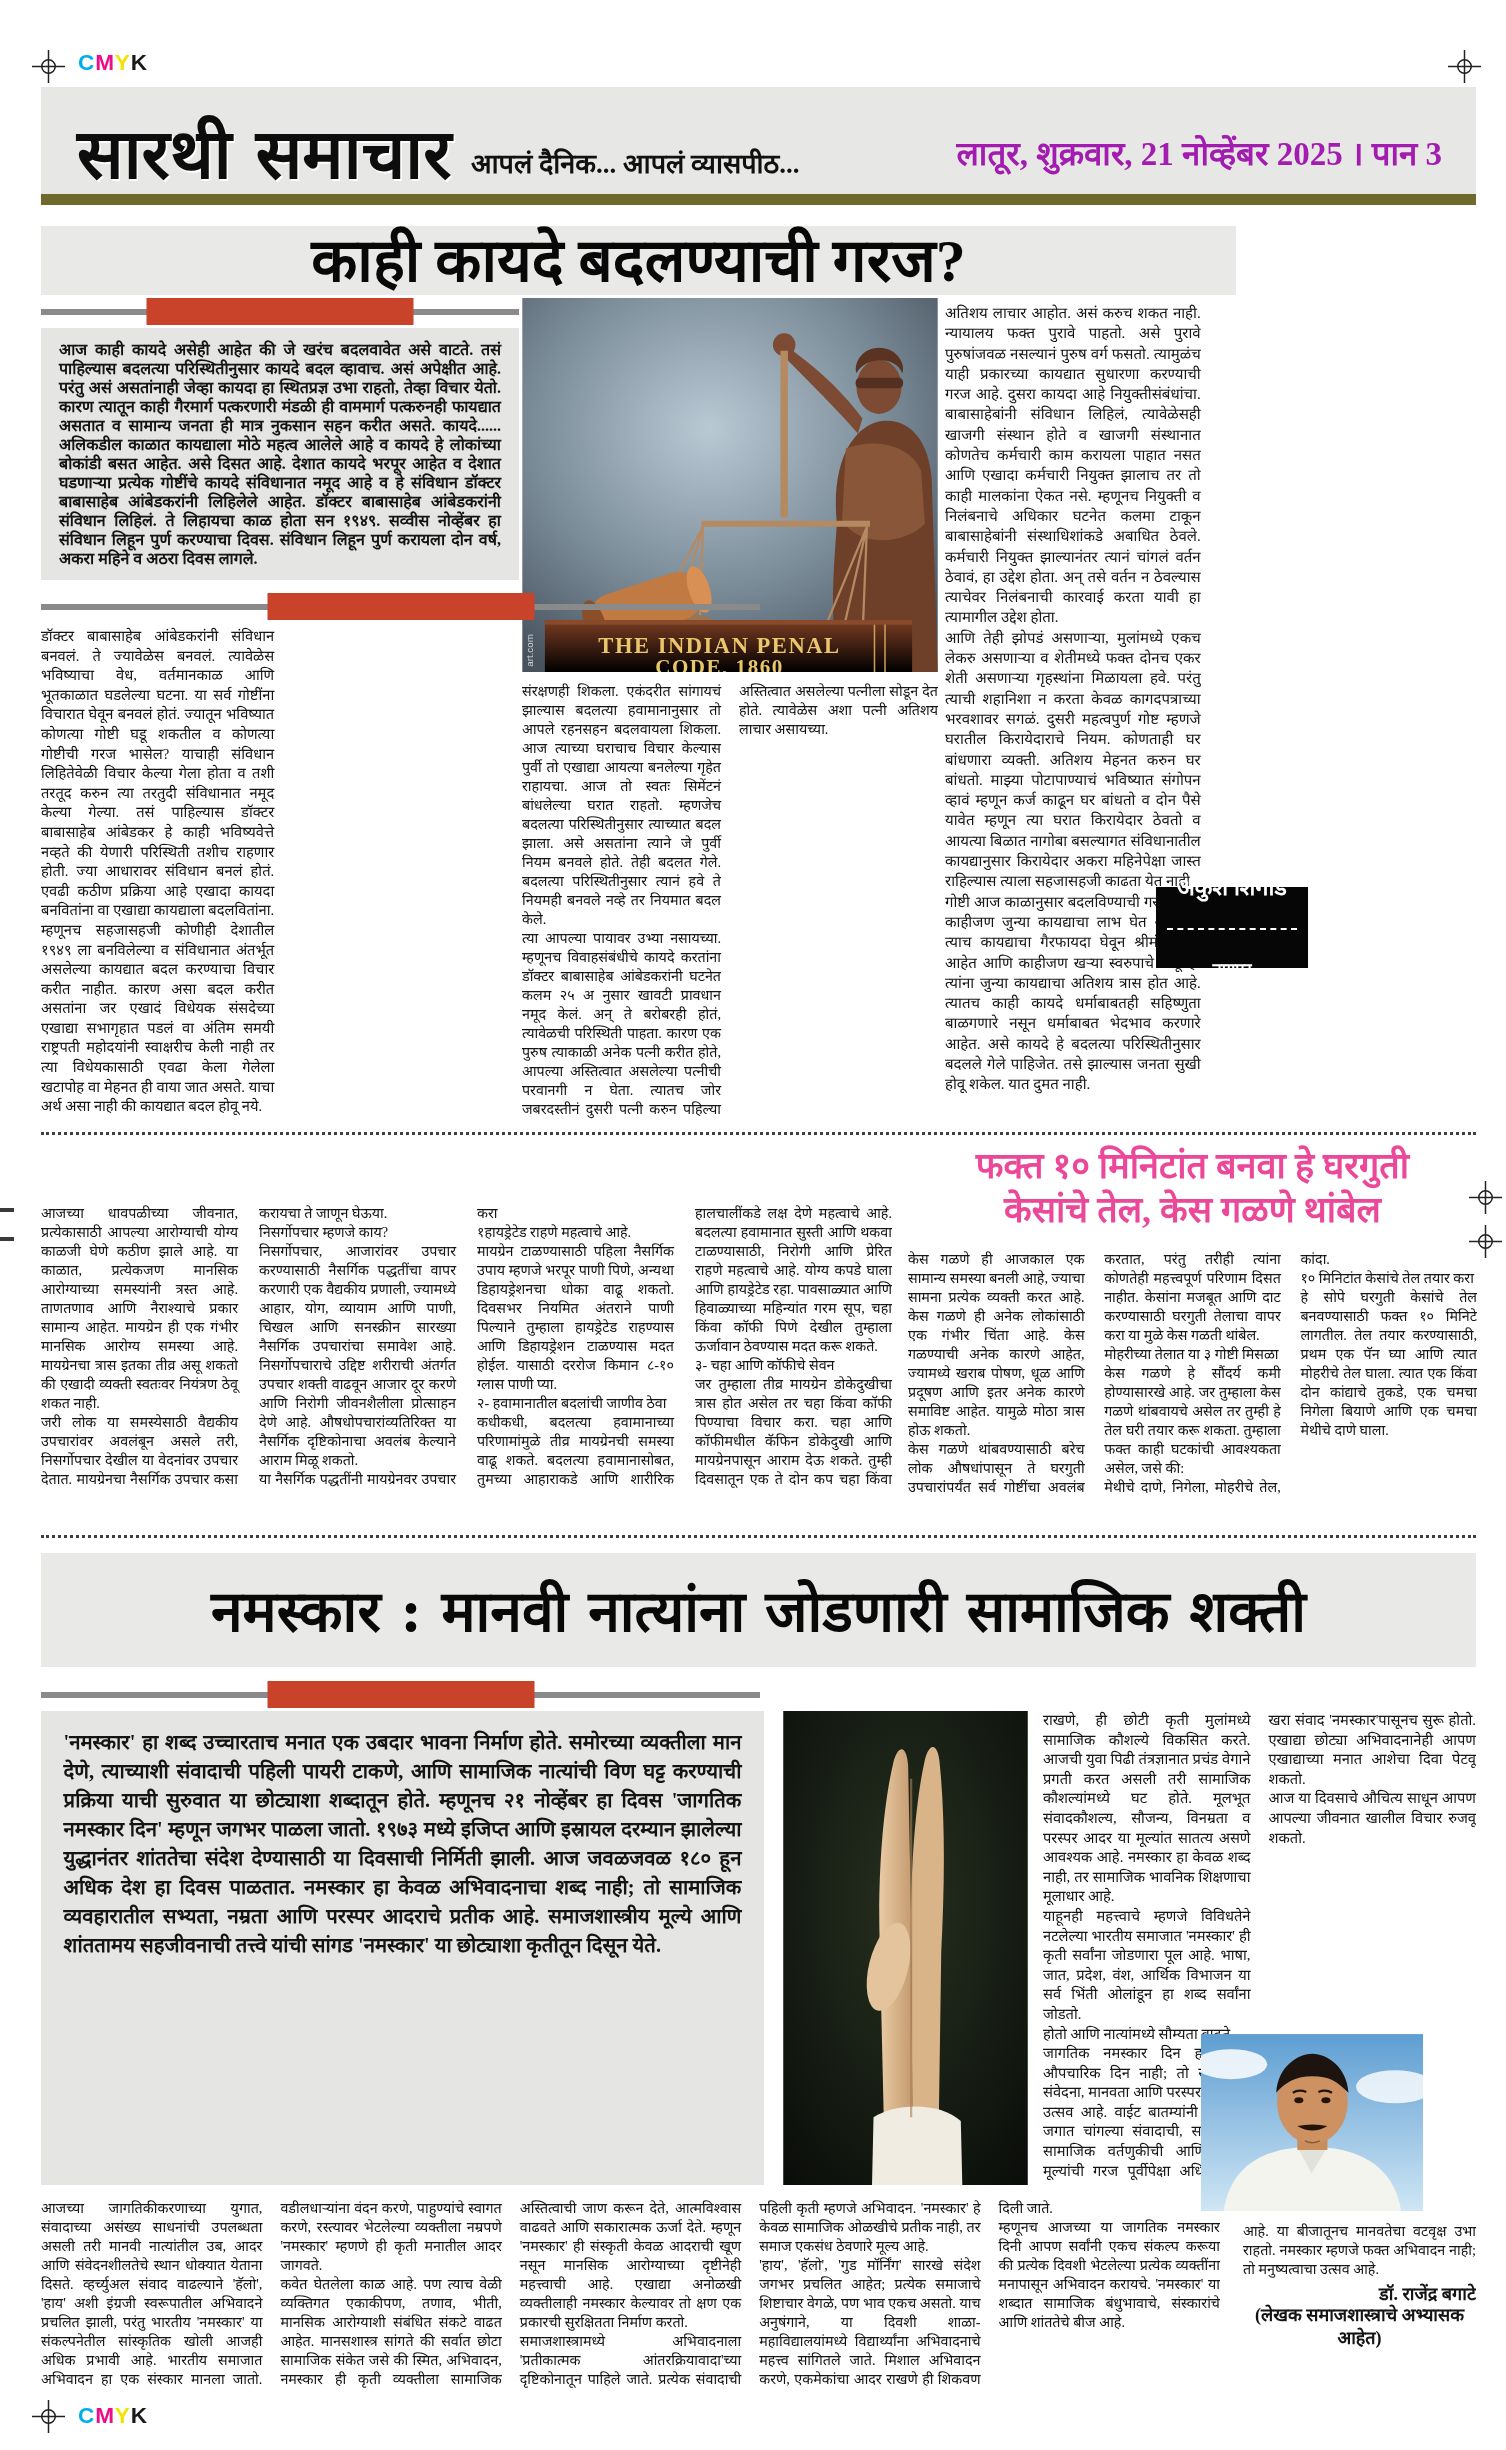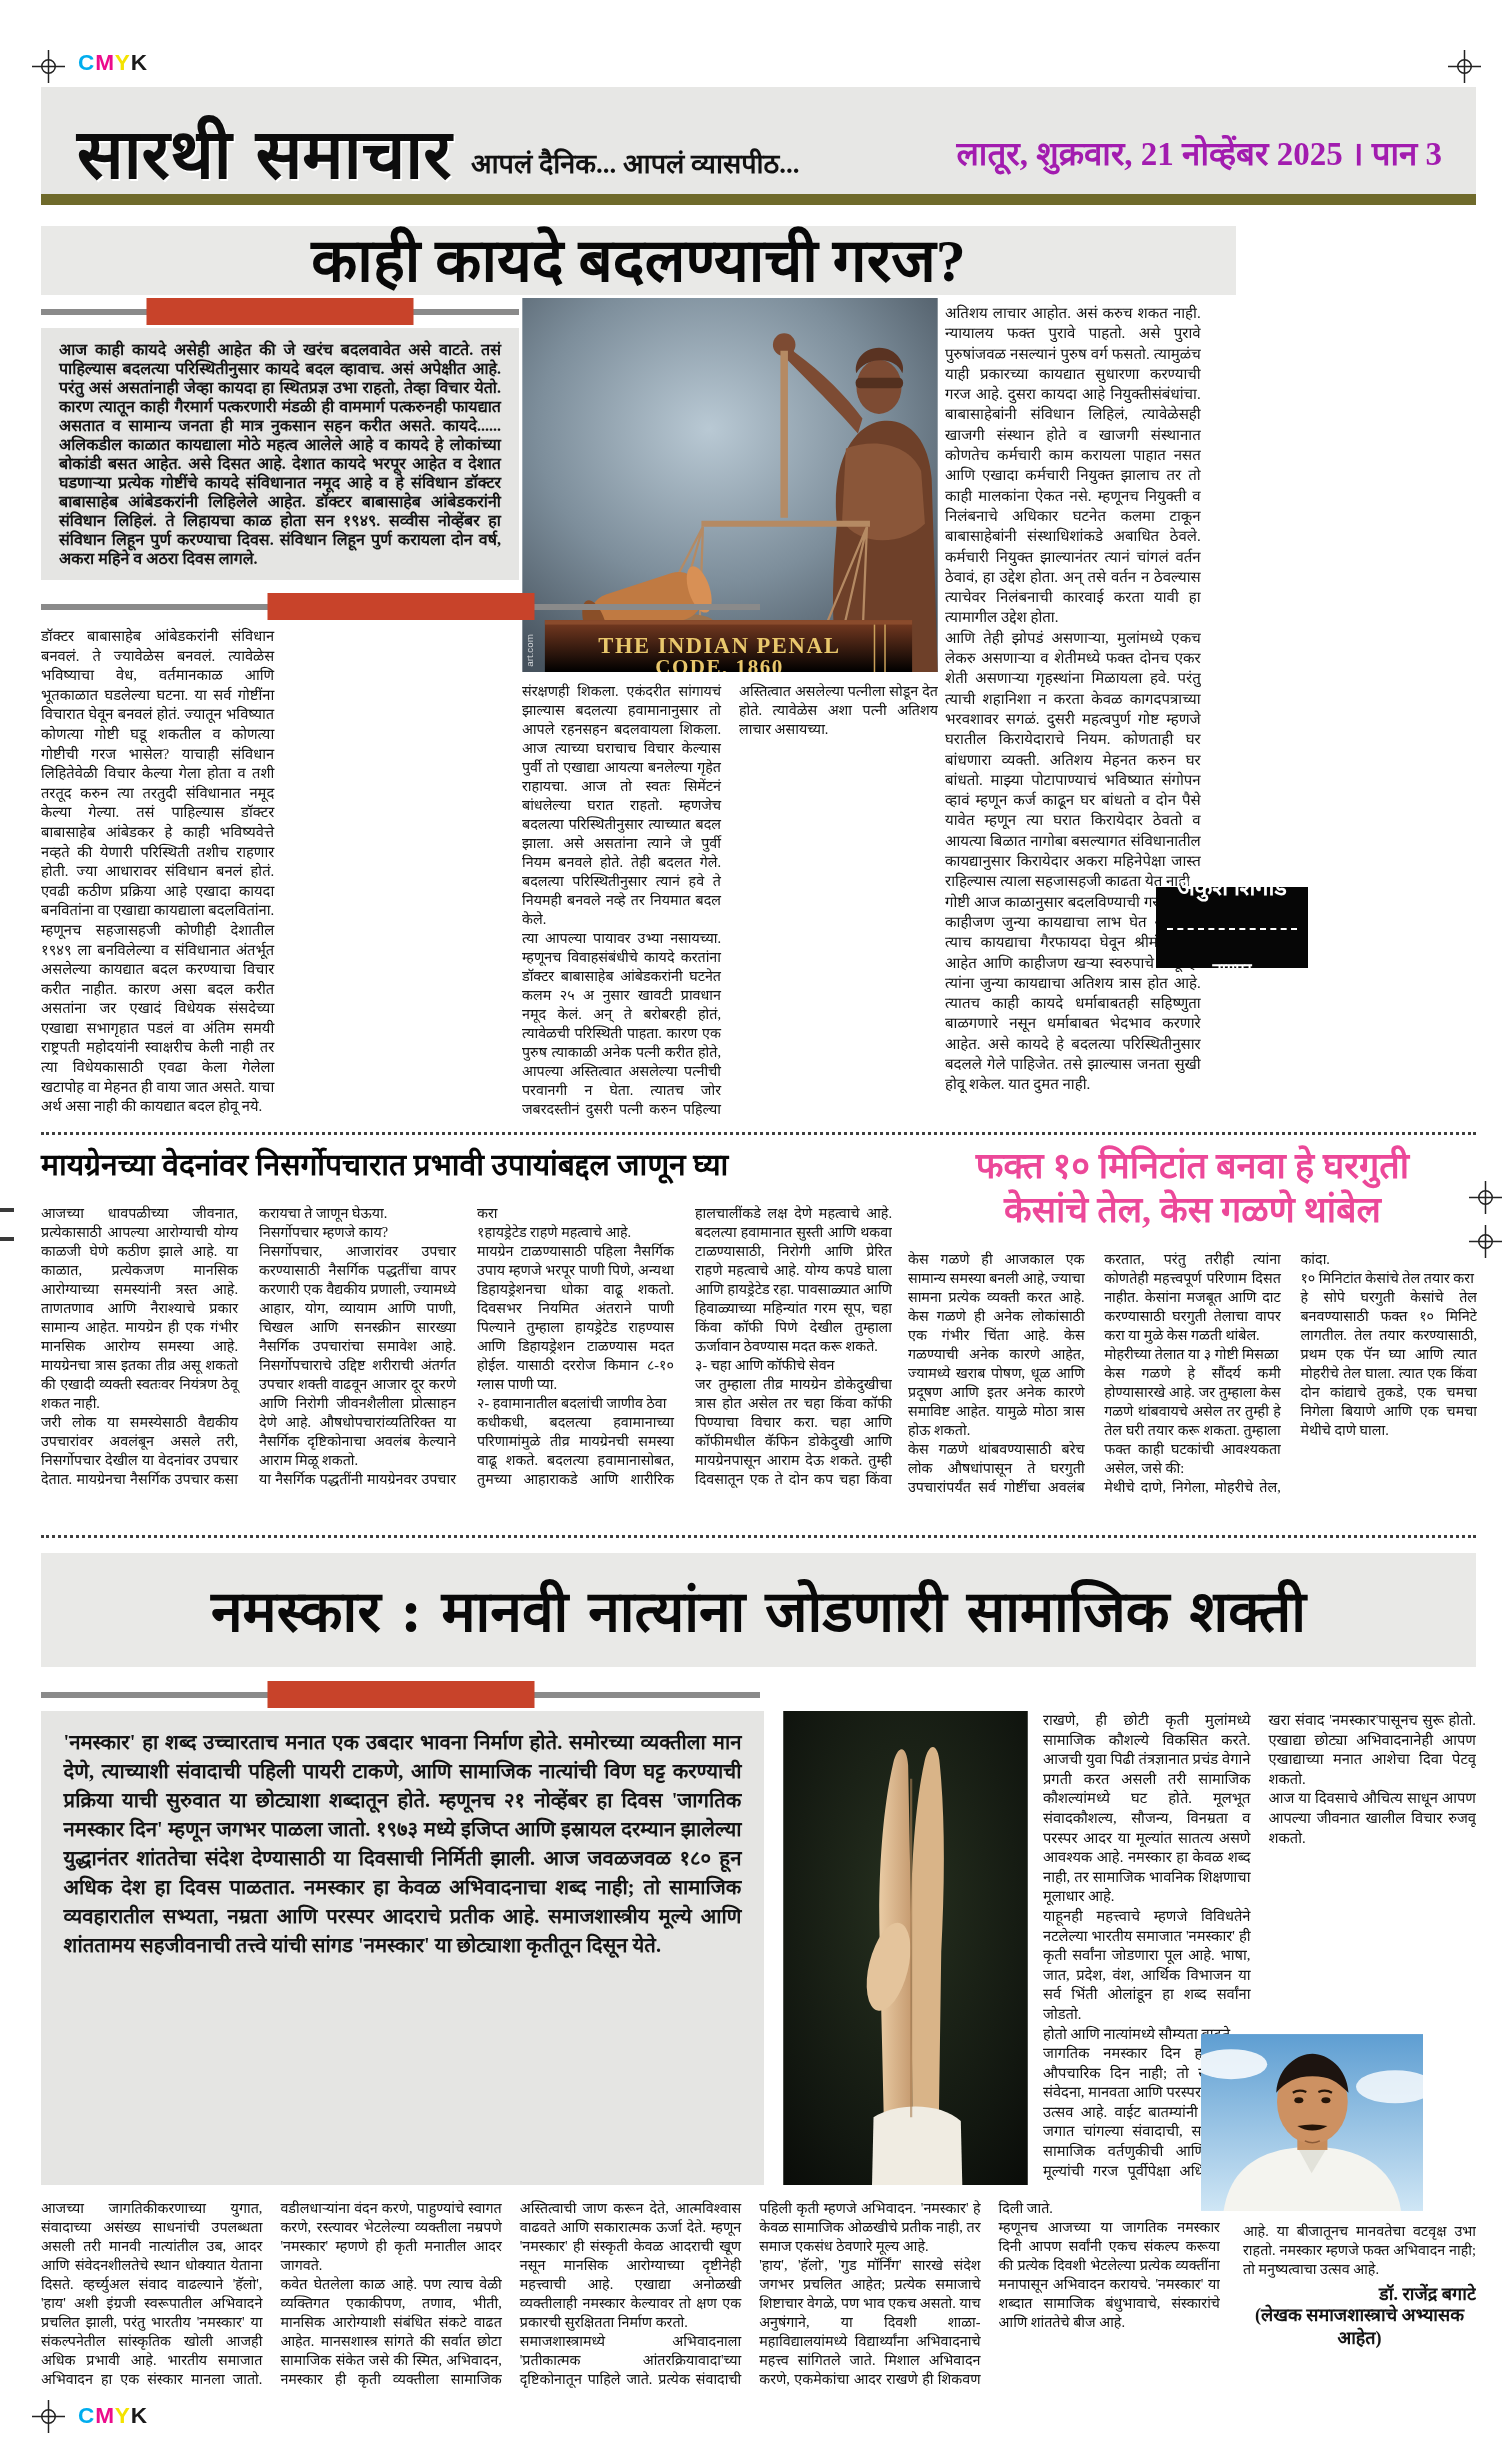--- a/index.html
+++ b/index.html
@@ -205,7 +205,6 @@
 
   <div class="abs dotted" style="left:41px;top:1132px;width:1435px;"></div>
 
-  <div class="abs mig-headline">मायग्रेनच्या वेदनांवर निसर्गोपचारात प्रभावी उपायांबद्दल जाणून घ्या</div>
   <div class="abs cols mig-body prelines">आजच्या धावपळीच्या जीवनात, प्रत्येकासाठी आपल्या आरोग्याची योग्य काळजी घेणे कठीण झाले आहे. या काळात, प्रत्येकजण मानसिक आरोग्याच्या समस्यांनी त्रस्त आहे. ताणतणाव आणि नैराश्याचे प्रकार सामान्य आहेत. मायग्रेन ही एक गंभीर मानसिक आरोग्य समस्या आहे. मायग्रेनचा त्रास इतका तीव्र असू शकतो की एखादी व्यक्ती स्वतःवर नियंत्रण ठेवू शकत नाही.
 जरी लोक या समस्येसाठी वैद्यकीय उपचारांवर अवलंबून असले तरी, निसर्गोपचार देखील या वेदनांवर उपचार देतात. मायग्रेनचा नैसर्गिक उपचार कसा करायचा ते जाणून घेऊया.
 निसर्गोपचार म्हणजे काय?

